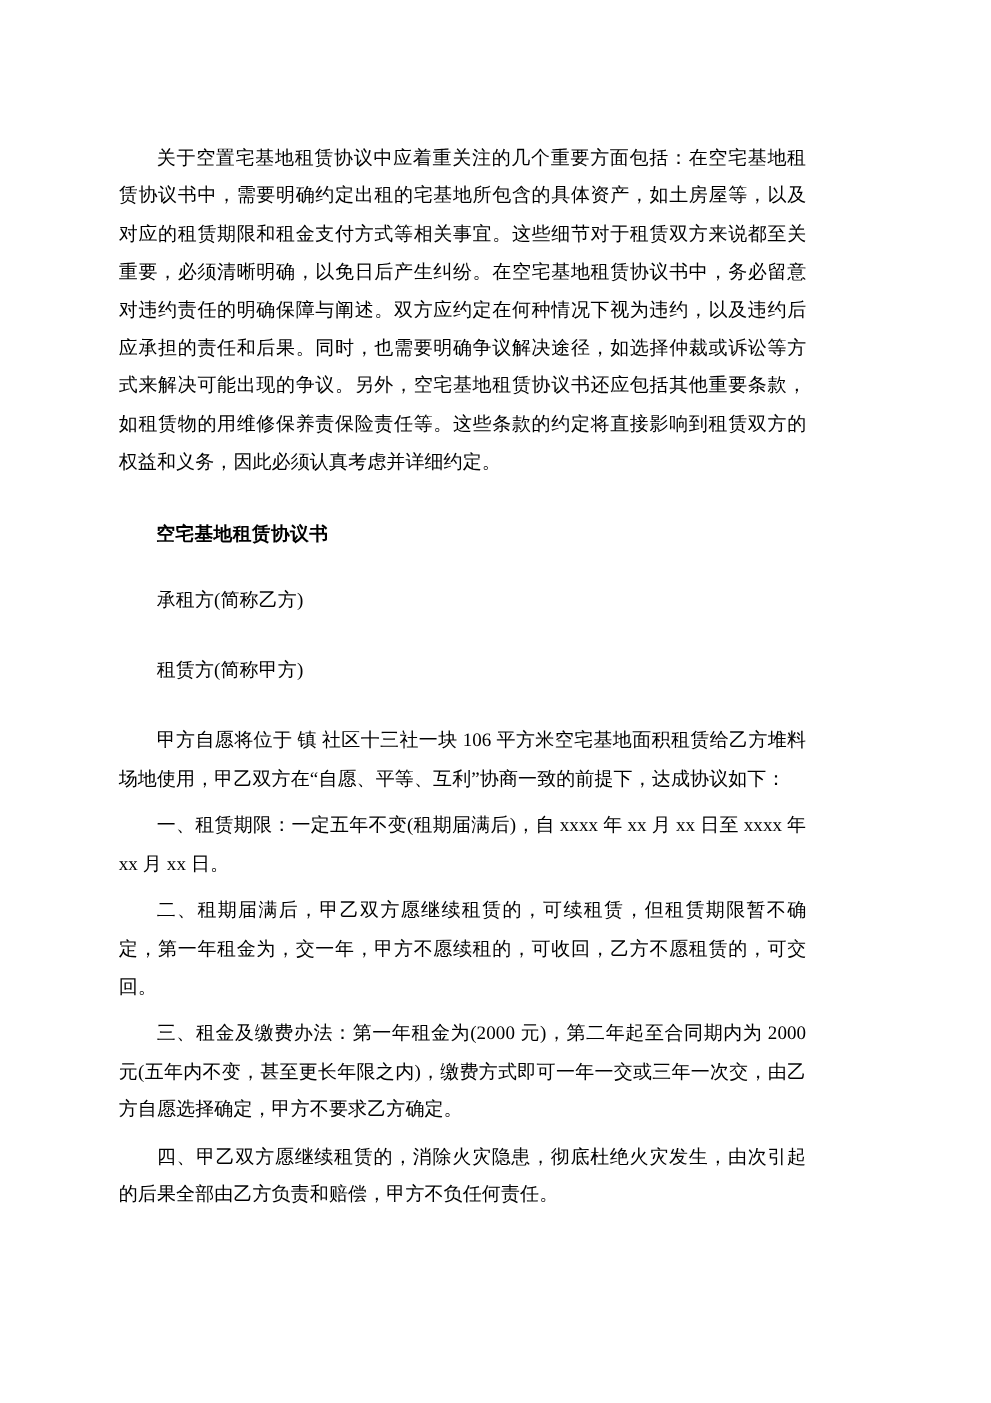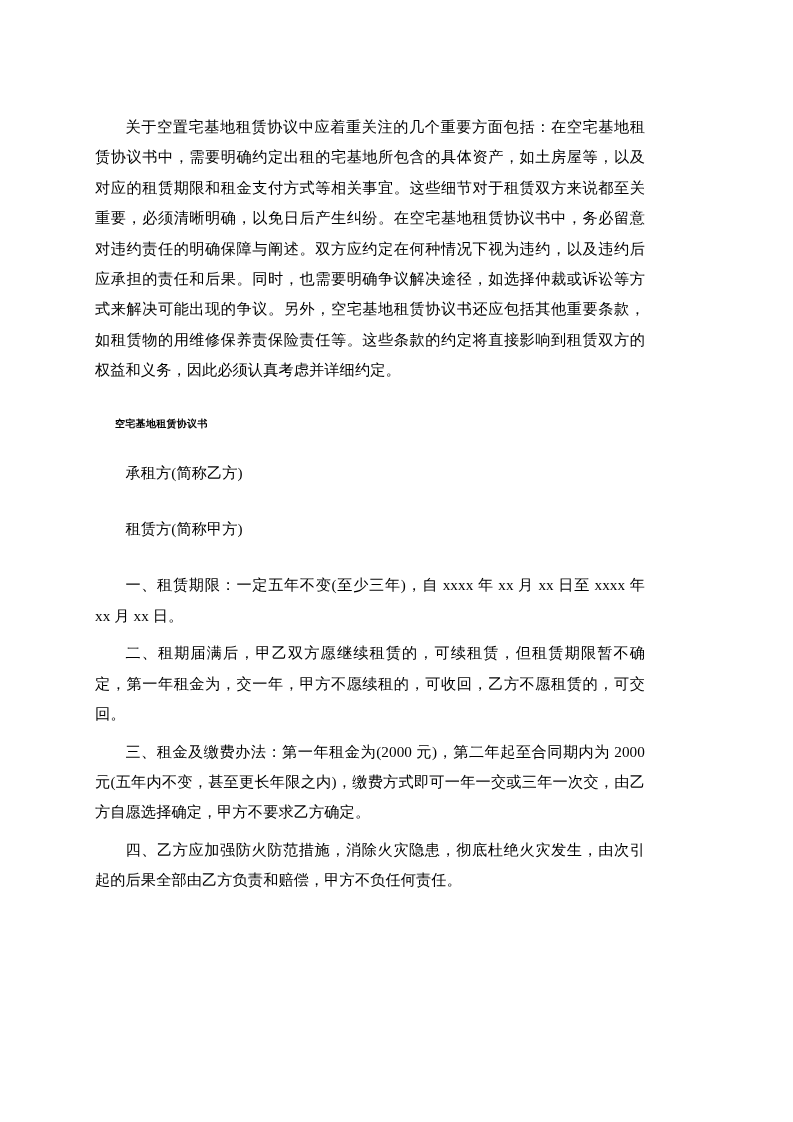--- a/index.html
+++ b/index.html
@@ -34,7 +34,7 @@
   }
   h2.heading {
     font-family: "Liberation Sans", "DejaVu Sans", sans-serif;
-    font-size: 10px;
+    font-size: 15px;
     font-weight: bold;
     margin: 30px 0 26px 0;
     text-indent: 2em;

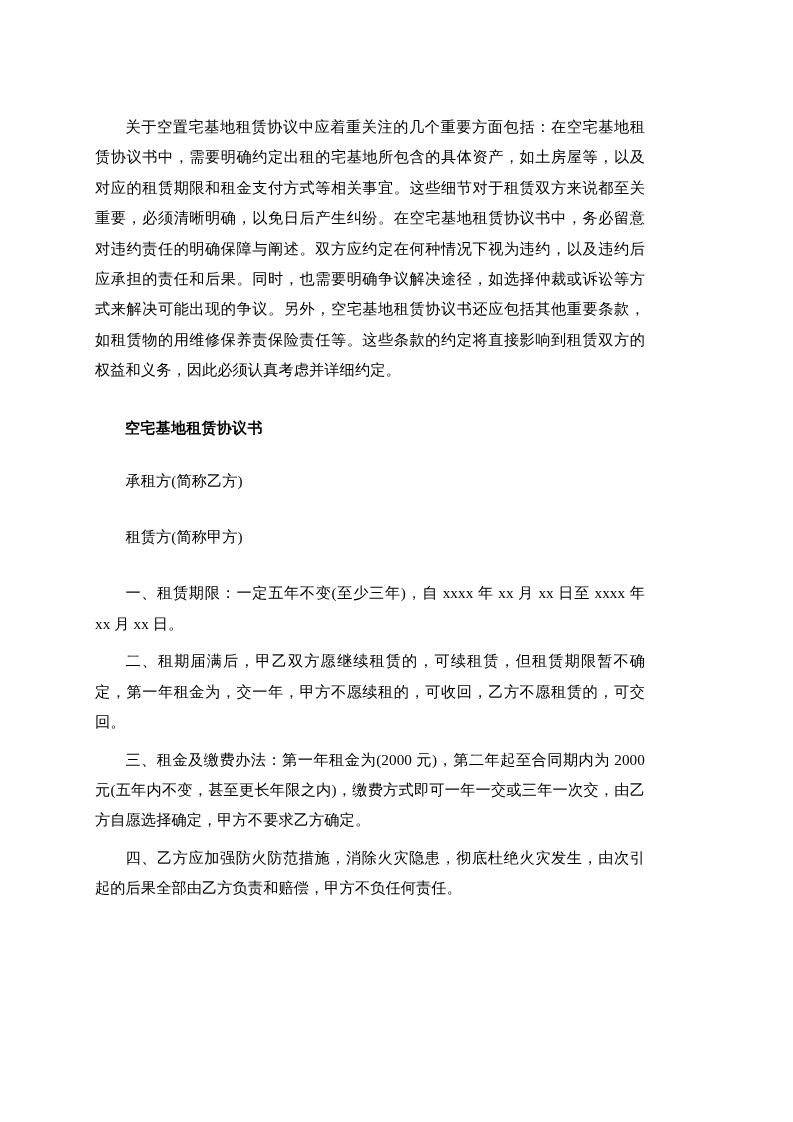--- a/index.html
+++ b/index.html
@@ -63,6 +63,7 @@
 
     <p class="spaced">租赁方(简称甲方)</p>
 
+    <p class="para block-gap">甲方自愿将位于 镇 社区十三社一块 106 平方米空宅基地面积租赁给乙方堆料场地使用，甲乙双方在“自愿、平等、互利”协商一致的前提下，达成协议如下：</p>
 
     <p class="para block-gap">一、租赁期限：一定五年不变(至少三年)，自 xxxx 年 xx 月 xx 日至 xxxx 年 xx 月 xx 日。</p>
 

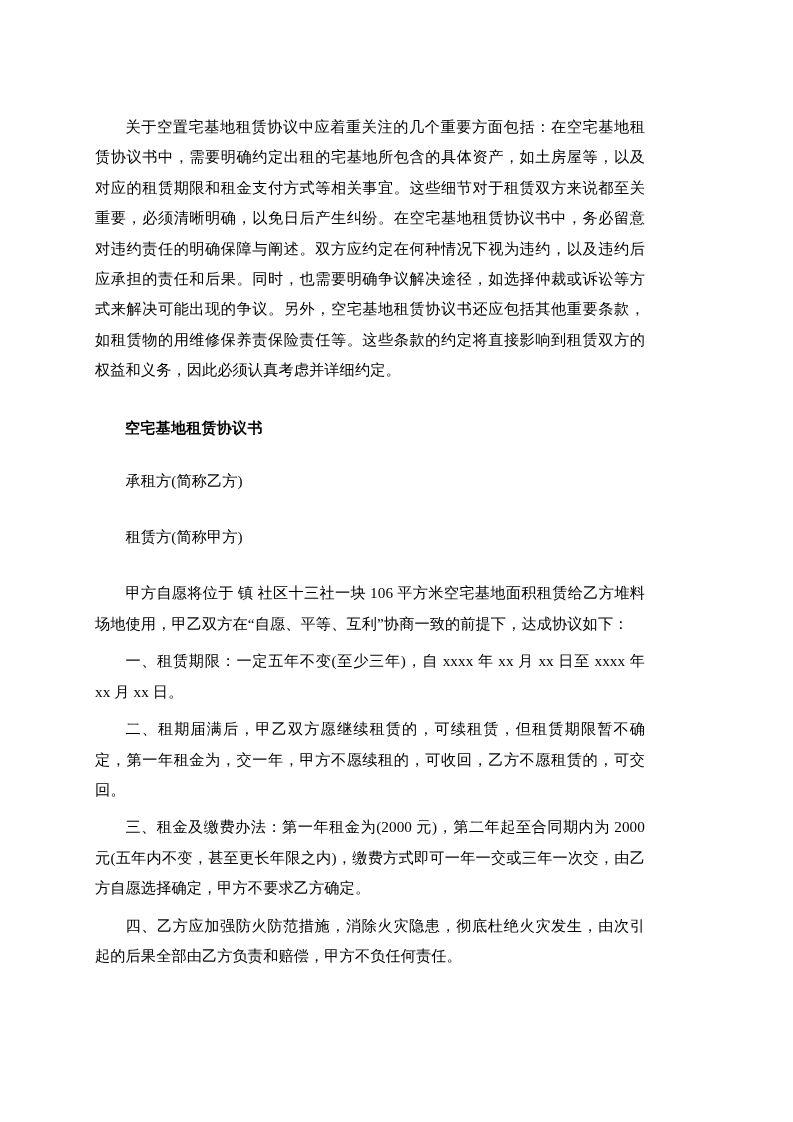--- a/index.html
+++ b/index.html
@@ -65,7 +65,7 @@
 
     <p class="para block-gap">甲方自愿将位于 镇 社区十三社一块 106 平方米空宅基地面积租赁给乙方堆料场地使用，甲乙双方在“自愿、平等、互利”协商一致的前提下，达成协议如下：</p>
 
-    <p class="para block-gap">一、租赁期限：一定五年不变(至少三年)，自 xxxx 年 xx 月 xx 日至 xxxx 年 xx 月 xx 日。</p>
+    <p class="para block-gap">一、租赁期限：一定五年不变(租期届满后)，自 xxxx 年 xx 月 xx 日至 xxxx 年 xx 月 xx 日。</p>
 
     <p class="para block-gap">二、租期届满后，甲乙双方愿继续租赁的，可续租赁，但租赁期限暂不确定，第一年租金为，交一年，甲方不愿续租的，可收回，乙方不愿租赁的，可交回。</p>
 

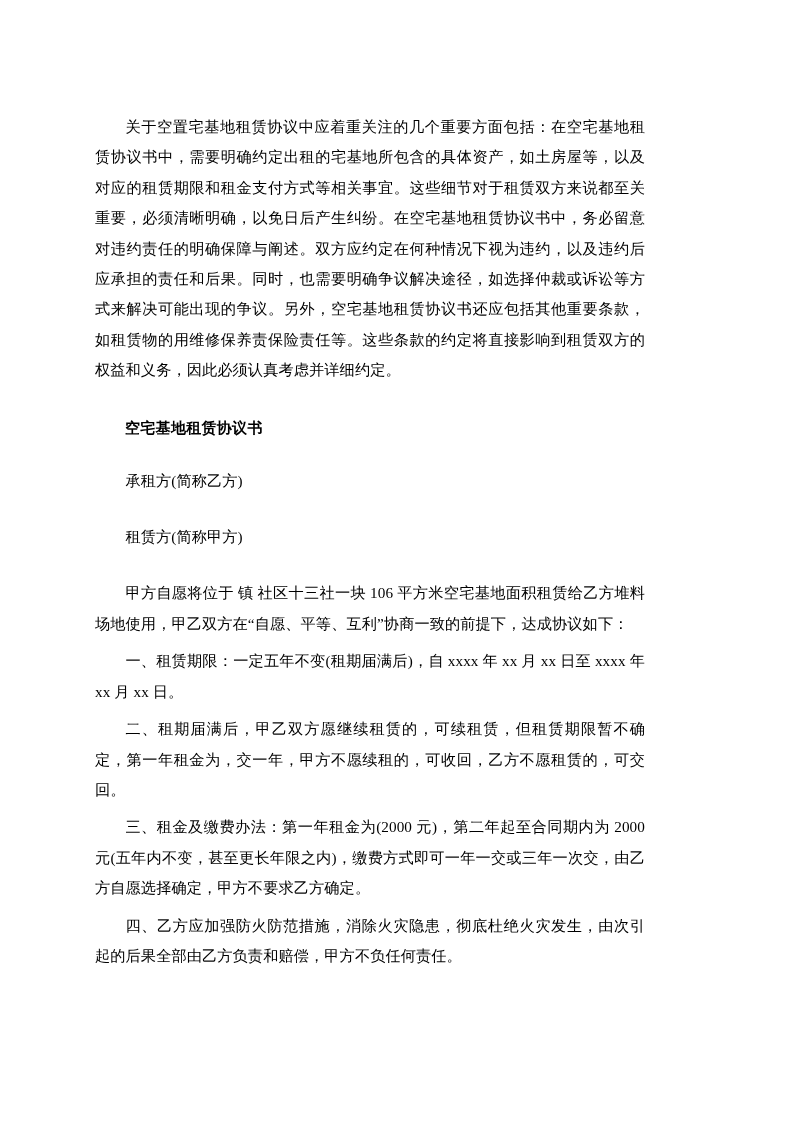--- a/index.html
+++ b/index.html
@@ -71,7 +71,7 @@
 
     <p class="para block-gap">三、租金及缴费办法：第一年租金为(2000 元)，第二年起至合同期内为 2000 元(五年内不变，甚至更长年限之内)，缴费方式即可一年一交或三年一次交，由乙方自愿选择确定，甲方不要求乙方确定。</p>
 
-    <p class="para block-gap">四、乙方应加强防火防范措施，消除火灾隐患，彻底杜绝火灾发生，由次引起的后果全部由乙方负责和赔偿，甲方不负任何责任。</p>
+    <p class="para block-gap">四、甲乙双方愿继续租赁的，消除火灾隐患，彻底杜绝火灾发生，由次引起的后果全部由乙方负责和赔偿，甲方不负任何责任。</p>
 
   </div>
 </div>

